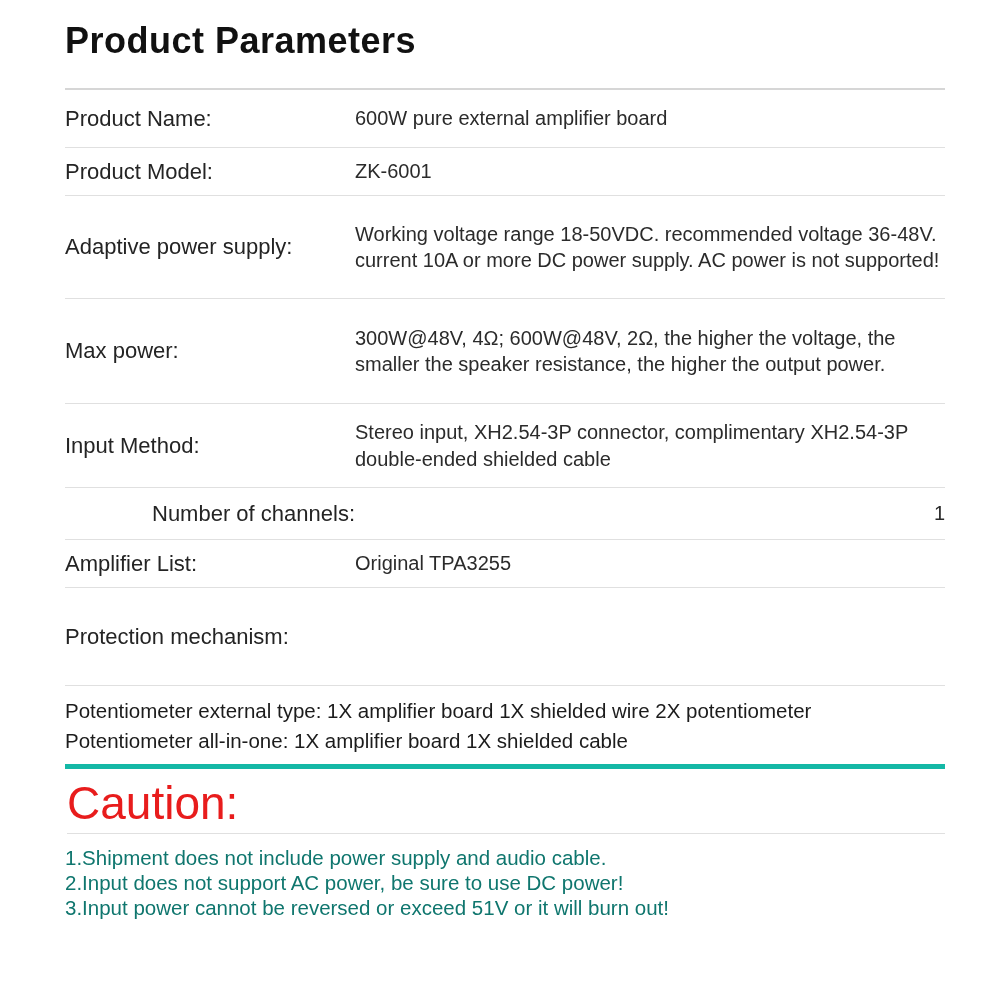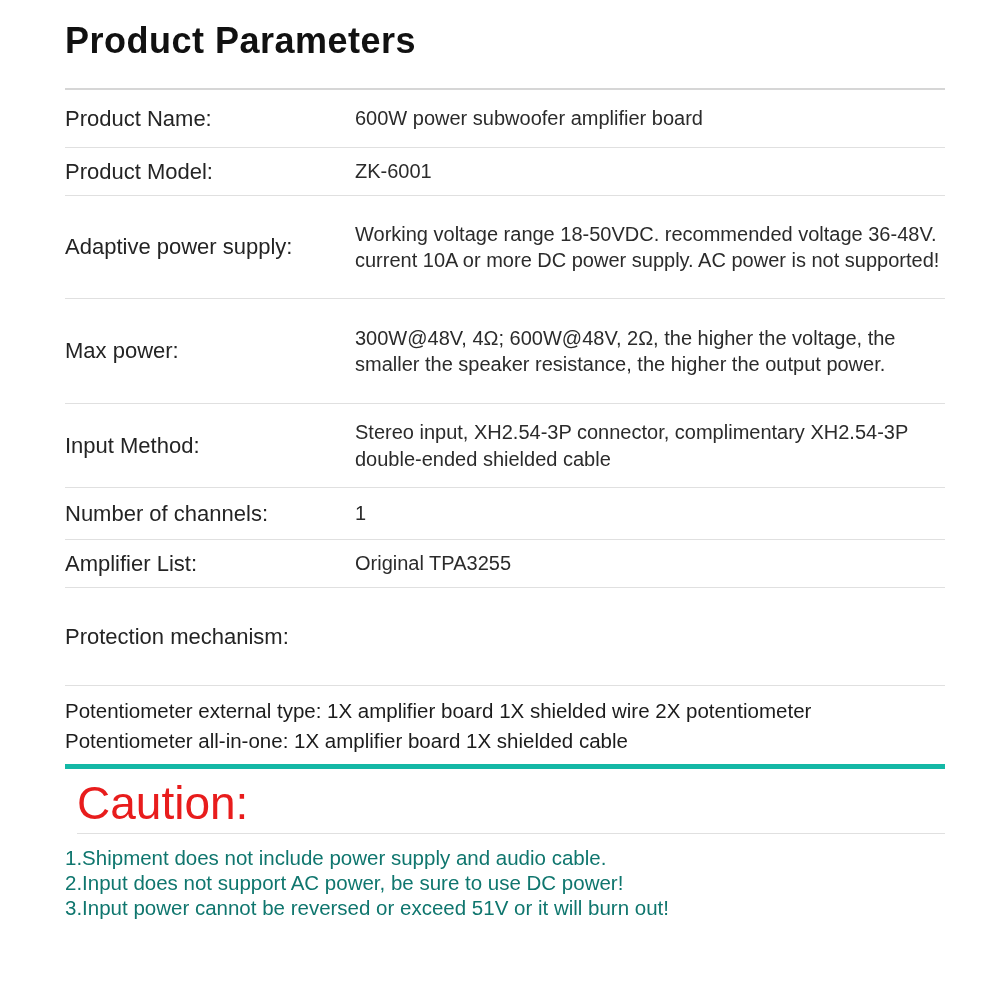--- a/index.html
+++ b/index.html
@@ -103,7 +103,7 @@
   <div class="params">
     <div class="prow r1">
       <div class="plabel">Product Name:</div>
-      <div class="pvalue">600W power subwoofer amplifier board</div>
+      <div class="pvalue">600W pure external amplifier board</div>
     </div>
     <div class="prow r2">
       <div class="plabel">Product Model:</div>

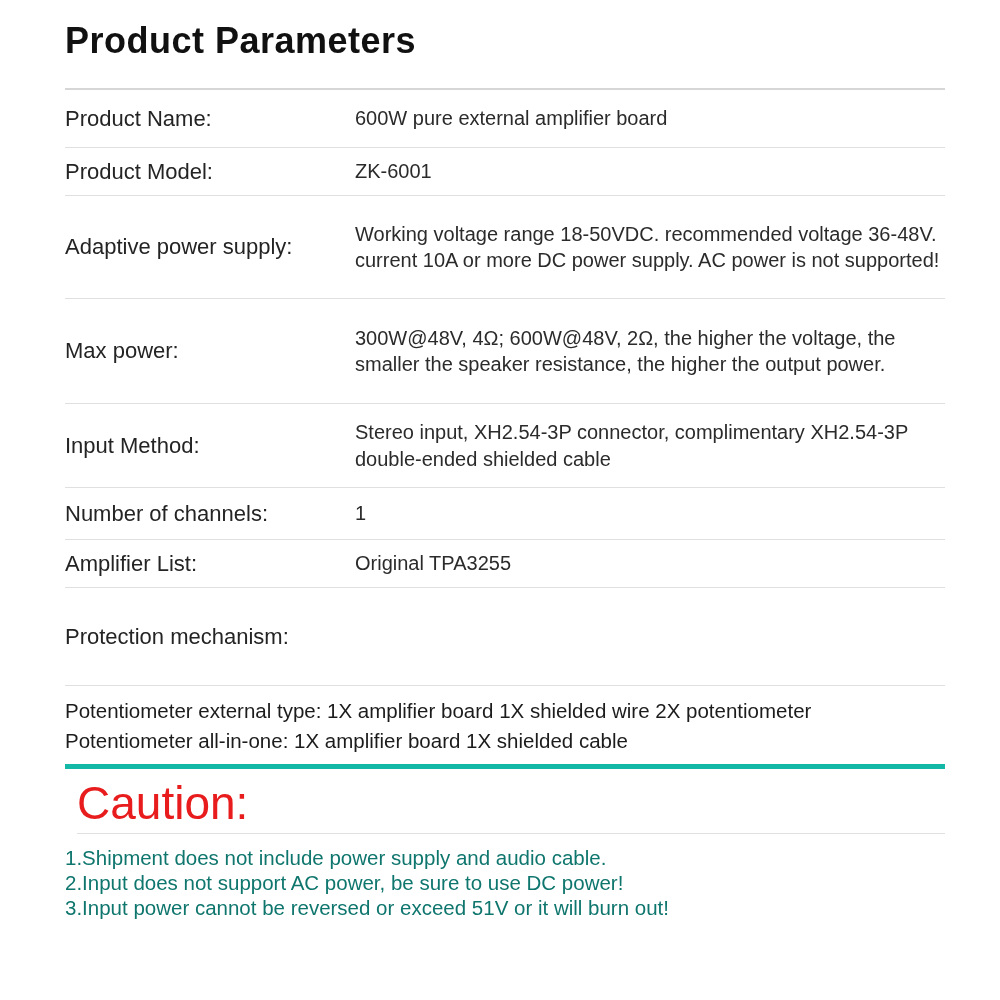--- a/index.html
+++ b/index.html
@@ -54,7 +54,7 @@
   .r3 { min-height: 103px; }
   .r4 { min-height: 105px; }
   .r5 { min-height: 84px; }
-  .r6 { min-height: 52px; }
+  .r6 { min-height: 52px; text-align: right; }
   .r7 { min-height: 48px; }
   .r8 { min-height: 98px; }
   .section-title {

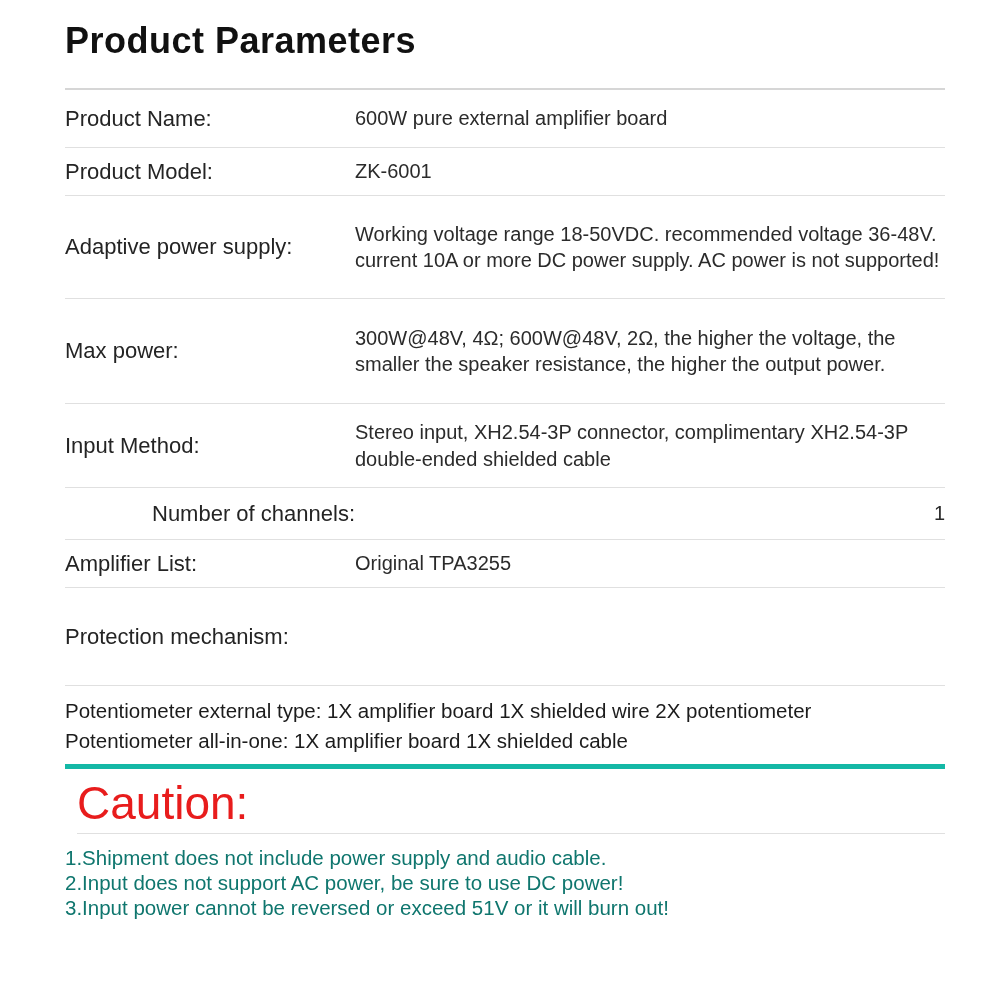--- a/index.html
+++ b/index.html
@@ -76,7 +76,7 @@
     color: #1c1c1c;
   }
   .caution-title {
-    margin: 8px 0 0 12px;
+    margin: 8px 0 0 2px;
     font-size: 46px;
     font-weight: 500;
     line-height: 52px;

